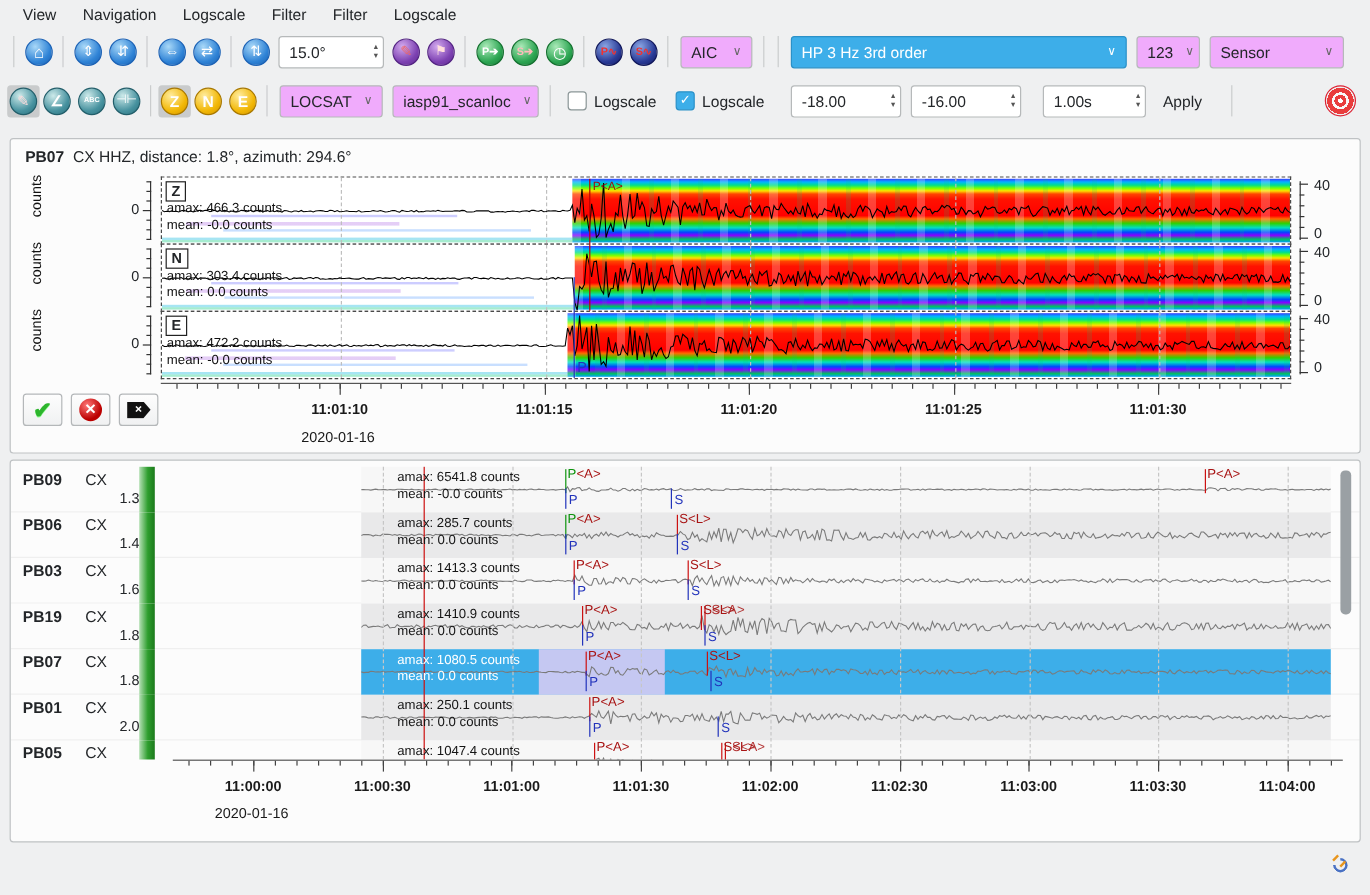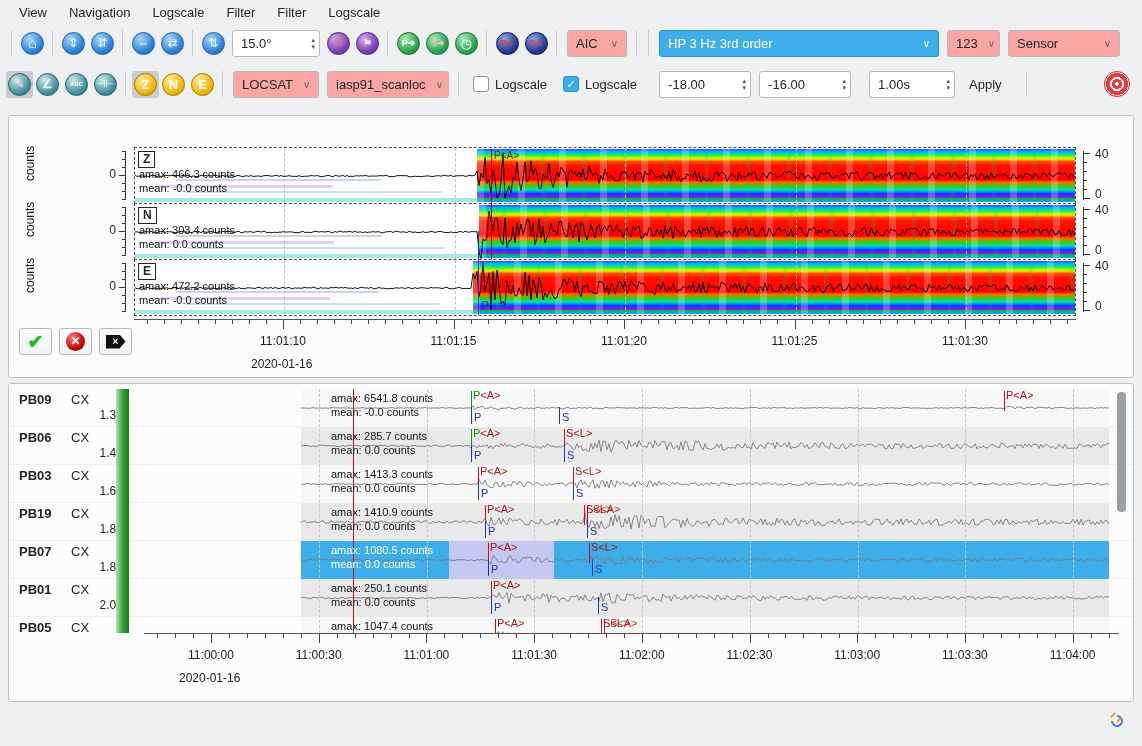--- a/index.html
+++ b/index.html
@@ -41,7 +41,7 @@
   .i-dumb::before{content:"⊣⊢"; font-size:10px; color:#fff;}
   .i-target { width:26px; height:26px; border-radius:50%; margin:0 4px;
               background:radial-gradient(circle, #fff 0 2px, #e93d3d 2px 5px, #f8f8f8 5px 7px, #e93d3d 7px 11px, transparent 11px); border:1px solid #d23; }
-  .combo { height:27px; background:#fca5a5; border:1px solid #b6b9ba; border-radius:3px; display:flex; align-items:center;
+  .combo { height:27px; background:#f0abfc; border:1px solid #b6b9ba; border-radius:3px; display:flex; align-items:center;
            padding:0 8px; margin:0 4px; cursor:pointer; }
   .combo .chev { margin-left:auto; color:#666; font-size:10px; padding-left:10px; }
   .combo-hl { background:#3daee9; border-color:#2b91c8; color:#fff; }

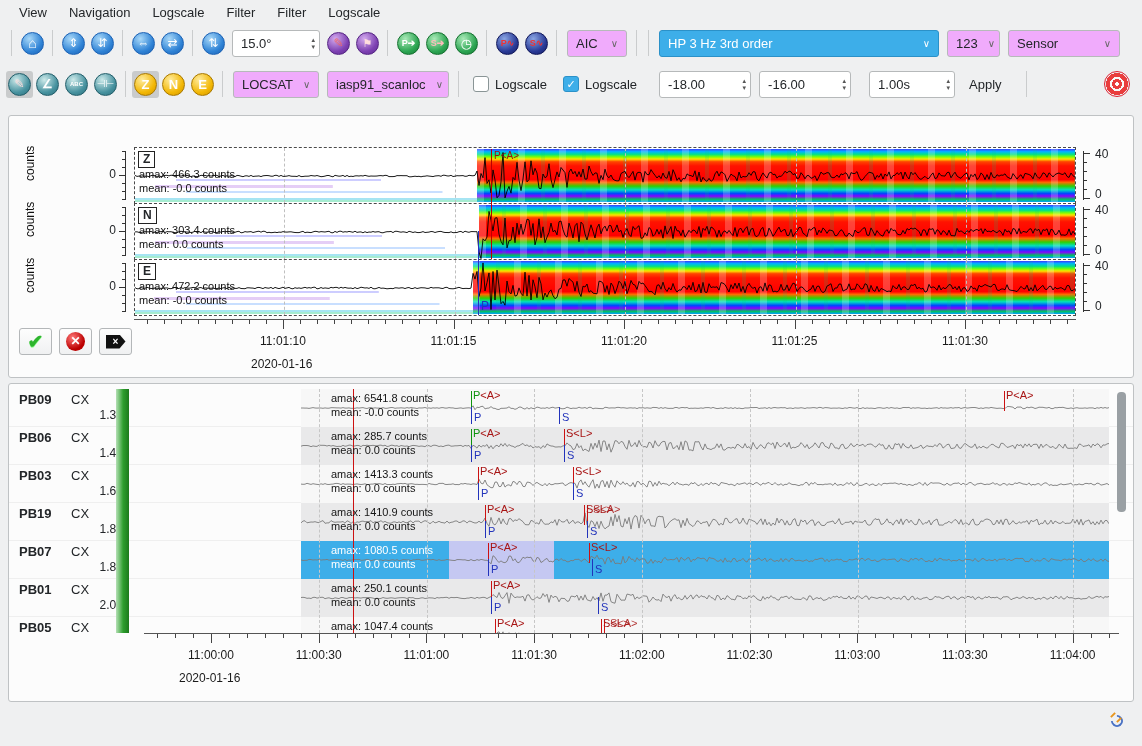--- a/index.html
+++ b/index.html
@@ -264,6 +264,10 @@
 </div>
 
 <div class="panel" id="picker-panel">
+  <div class="pk-header">
+    <b>PB07</b>&nbsp;
+    <span>CX  HHZ, distance: 1.8°, azimuth: 294.6°</span>
+  </div>
   <div class="traces-wrap" id="traces-wrap">
 
   <div class="trace t0">

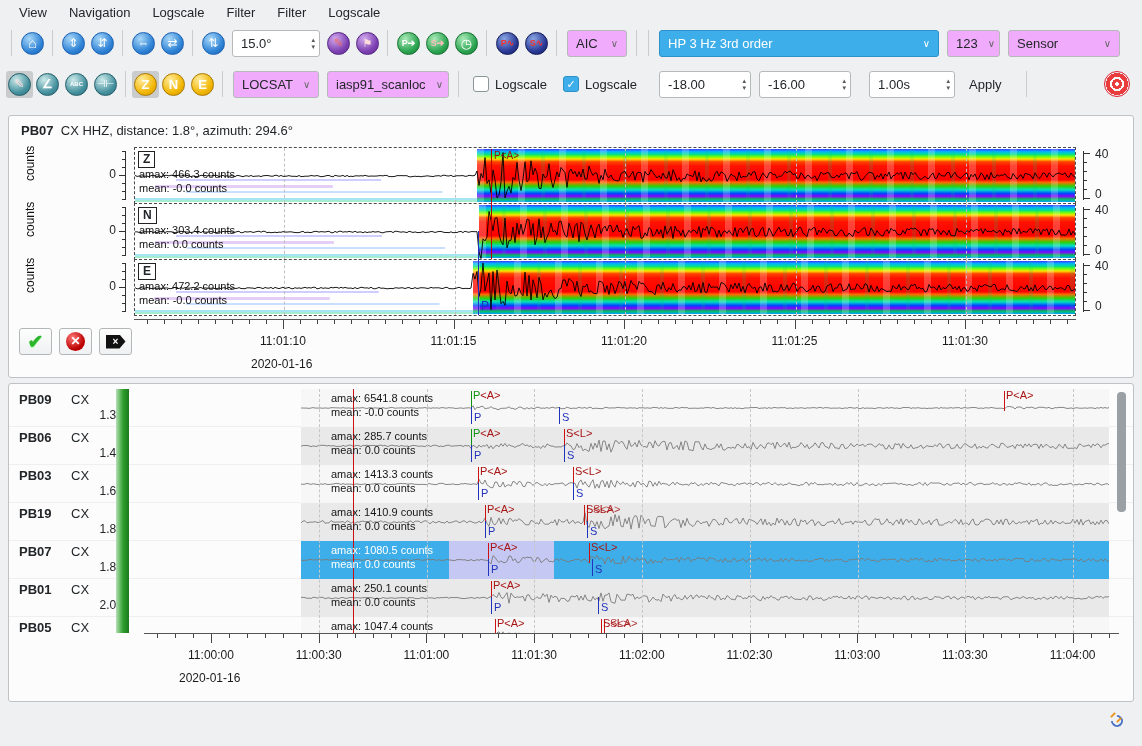--- a/index.html
+++ b/index.html
@@ -96,7 +96,7 @@
   .pk-albl { position:absolute; color:#a01010; font-size:10px; z-index:6; }
   .ruler { position:absolute; }
   .ruler .tick { position:absolute; top:0; width:1px; background:#444; }
-  .ruler .tlabel { position:absolute; top:14px; transform:translateX(-50%); font-size:12px; color:#1a1a1a; white-space:nowrap; }
+  .ruler .tlabel { position:absolute; top:14px; transform:translateX(-50%); font-size:12px; color:#1a1a1a; white-space:nowrap;font-weight:bold; }
   .ruler .tdate { position:absolute; top:37px; font-size:12px; color:#1a1a1a; }
   .pk-buttons { position:absolute; left:10px; top:212px; display:flex; gap:7px; }
   .sq-btn { width:33px; height:27px; background:linear-gradient(#fdfdfd,#f0f1f2); border:1px solid #b4b7b9; border-radius:3px;

